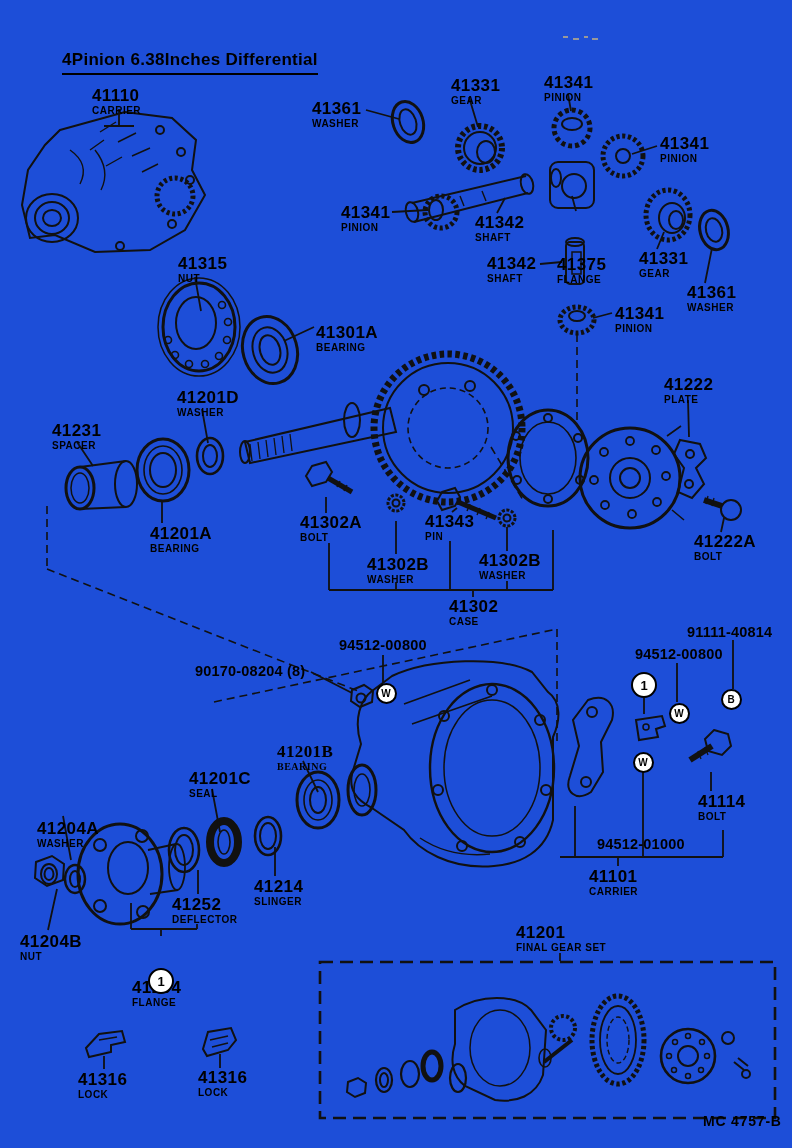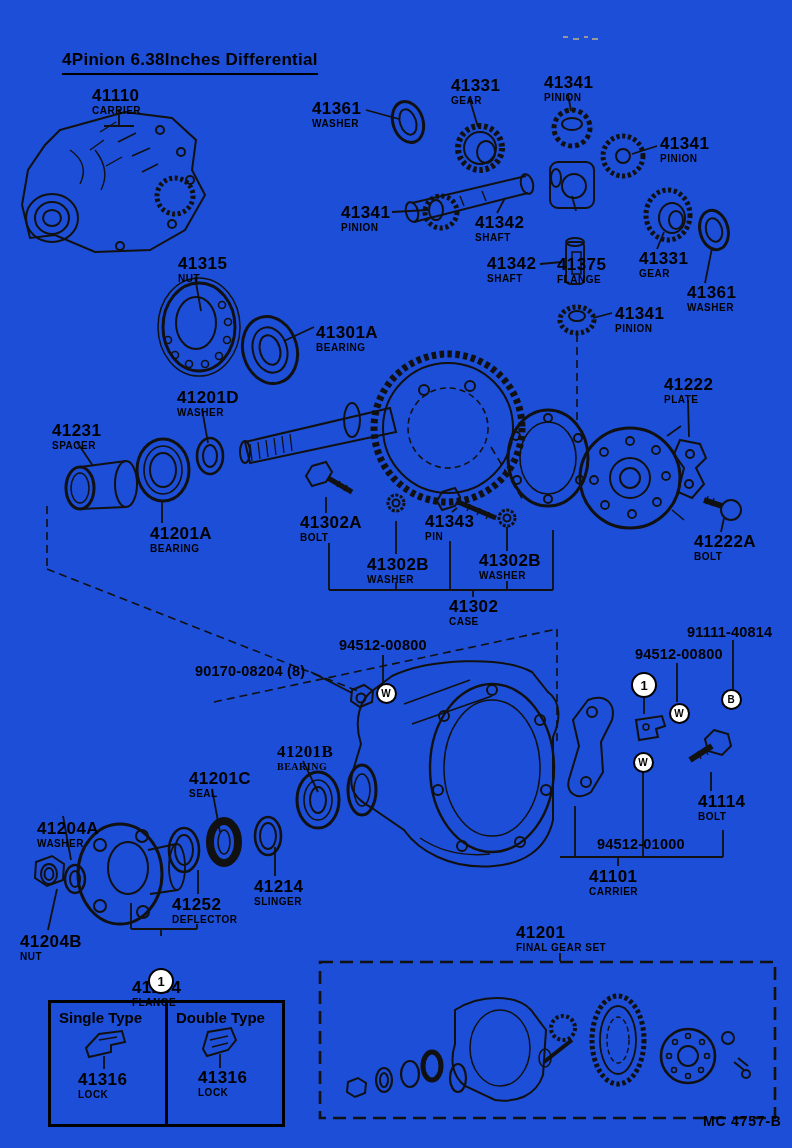--- a/index.html
+++ b/index.html
@@ -537,17 +537,9 @@
       <div class="marker big" style="left: 148px; top: 968px;">1</div>
     </div>
 
-<div id="lock-box">
-  <div class="cell first">
-    <div class="type-head">Single Type</div>
-  </div>
-  <div class="cell">
-    <div class="type-head">Double Type</div>
-  </div>
+
+<div id="doc-code">MC 4757-B</div>
+
 </div>
 
-<div id="doc-code">MC 4757-B</div>
-
-</div>
-
 </body></html>

